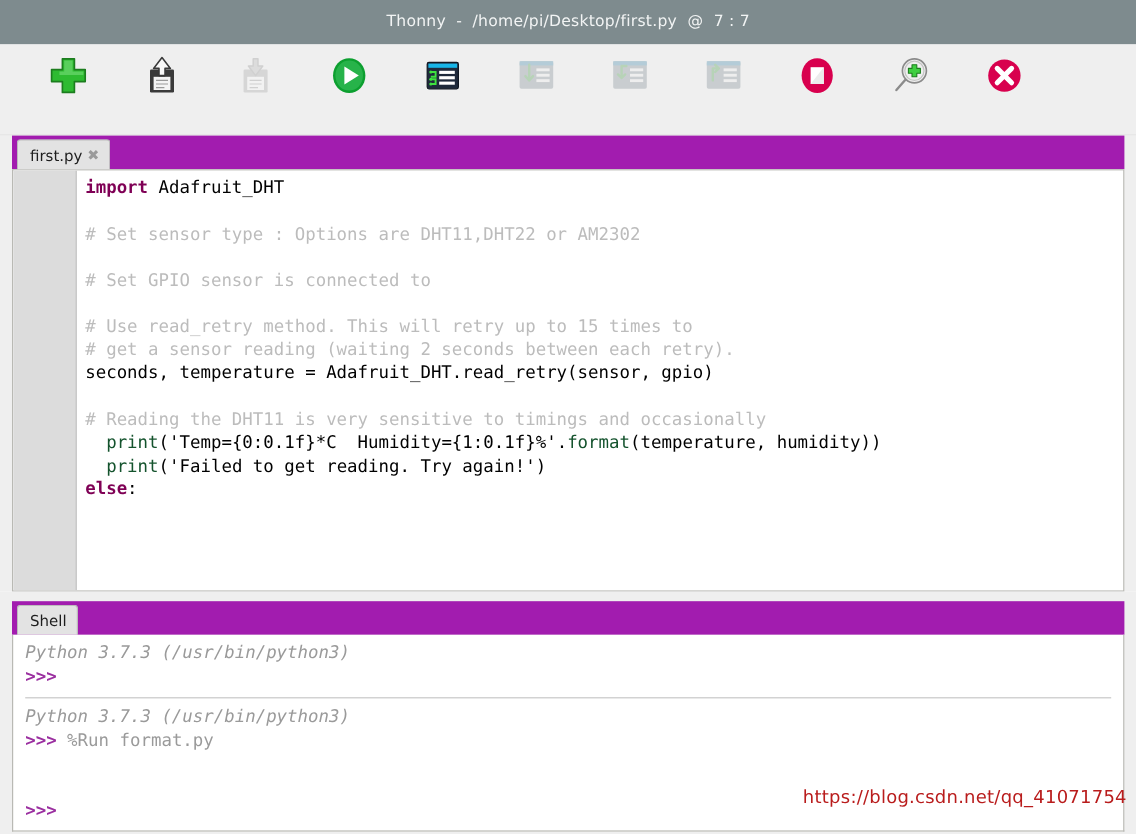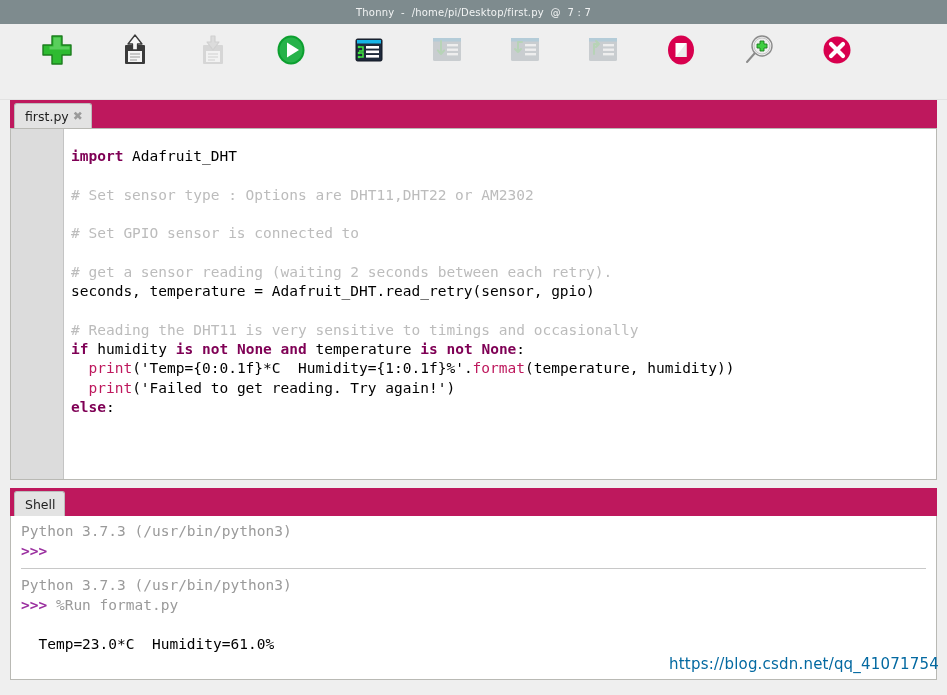--- a/index.html
+++ b/index.html
@@ -17,10 +17,10 @@
 
   
   #titlebar {
-    height: 24px;
+    height: 37px;
     background: #7e8b8e;
     color: #f2f4f4;
-    font-size: 10px;
+    font-size: 13px;
     display: flex;
     align-items: center;
     justify-content: center;

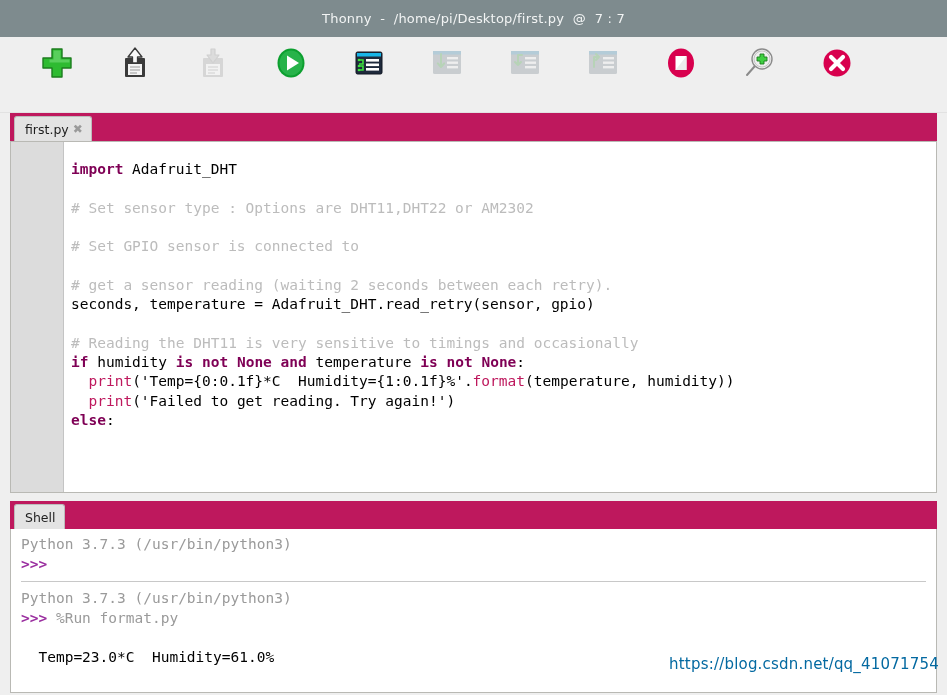--- a/index.html
+++ b/index.html
@@ -72,7 +72,7 @@
     height: 28px;
     display: flex;
     align-items: flex-end;
-    background: #be185d;
+    background: #a21caf;
     padding-left: 4px;
     box-sizing: border-box;
   }

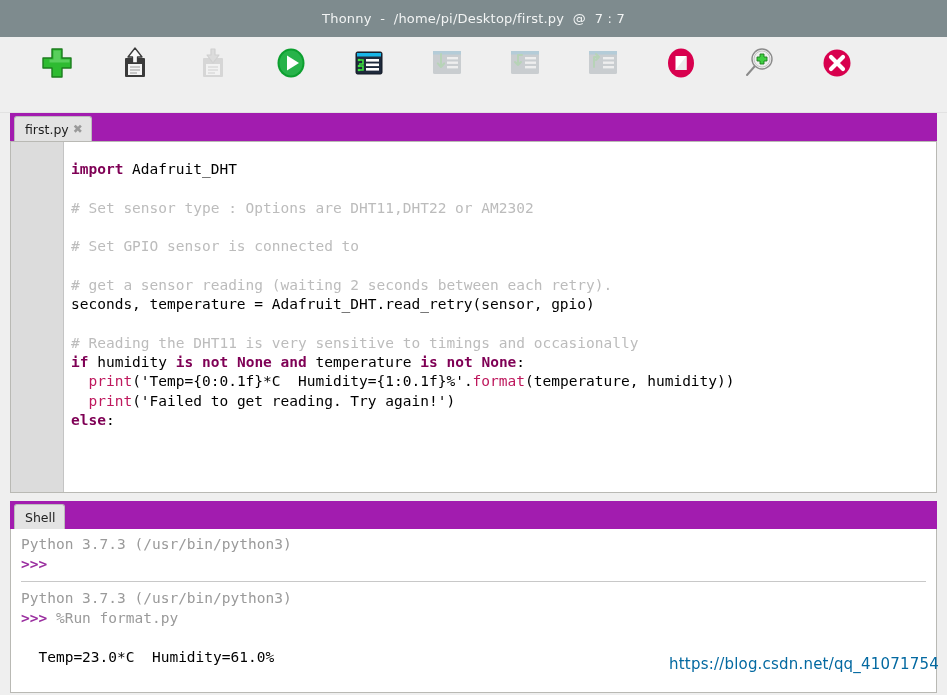--- a/index.html
+++ b/index.html
@@ -123,7 +123,7 @@
   }
   .codelines {
     flex: 1 1 auto;
-    padding-top: 18px;
+    padding-top: 6px;
     padding-left: 7px;
     box-sizing: border-box;
     overflow: hidden;

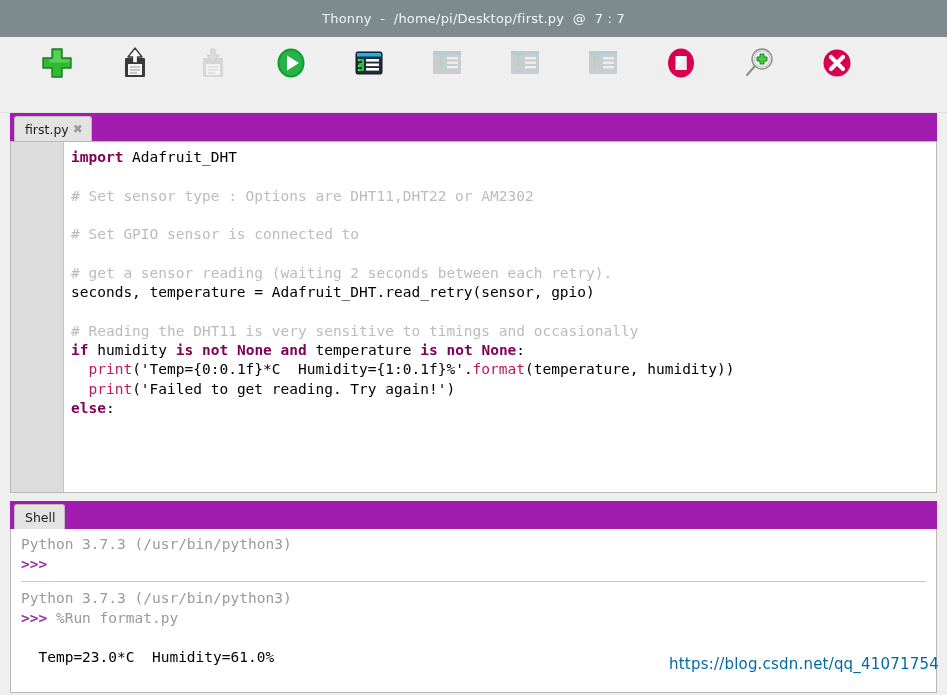--- a/index.html
+++ b/index.html
@@ -362,6 +362,7 @@
         <div class="ln">&nbsp;</div>
         <div class="ln"><span class="cmt"># Set GPIO sensor is connected to</span></div>
         <div class="ln">&nbsp;</div>
+        <div class="ln"><span class="cmt"># Use read_retry method. This will retry up to 15 times to</span></div>
         <div class="ln"><span class="cmt"># get a sensor reading (waiting 2 seconds between each retry).</span></div>
         <div class="ln">seconds, temperature = Adafruit_DHT.read_retry(sensor, gpio)</div>
         <div class="ln">&nbsp;</div>

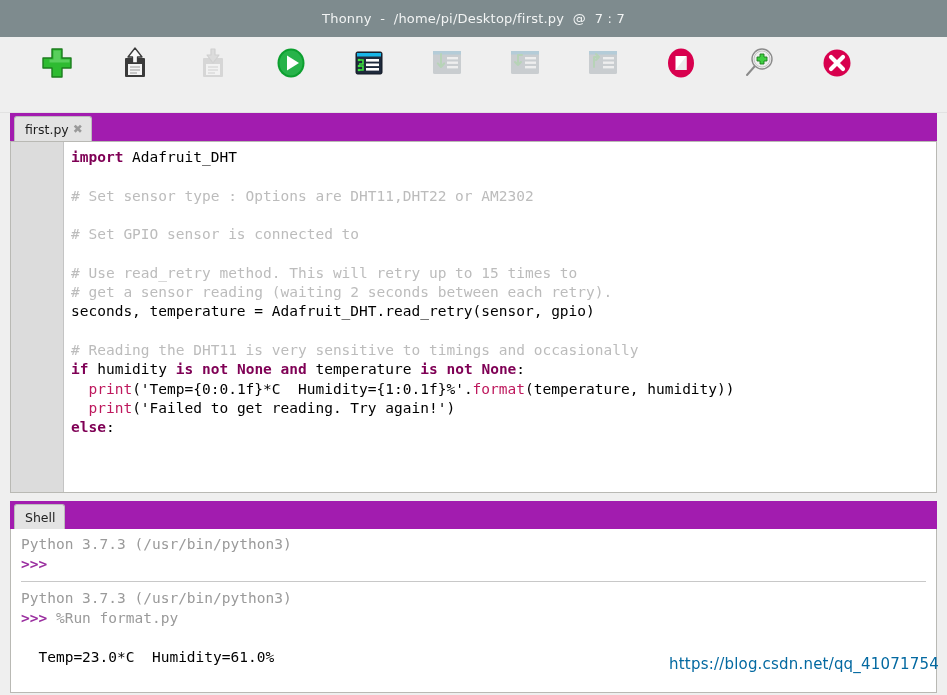--- a/index.html
+++ b/index.html
@@ -367,7 +367,6 @@
         <div class="ln">seconds, temperature = Adafruit_DHT.read_retry(sensor, gpio)</div>
         <div class="ln">&nbsp;</div>
         <div class="ln"><span class="cmt"># Reading the DHT11 is very sensitive to timings and occasionally</span></div>
-        <div class="ln"><span class="kw">if</span> humidity <span class="kw">is</span> <span class="kw">not</span> <span class="kw">None</span> <span class="kw">and</span> temperature <span class="kw">is</span> <span class="kw">not</span> <span class="kw">None</span>:</div>
         <div class="ln">  <span class="fnc">print</span>(<span class="str">'Temp={0:0.1f}*C  Humidity={1:0.1f}%'</span>.<span class="fnc">format</span>(temperature, humidity))</div>
         <div class="ln">  <span class="fnc">print</span>(<span class="str">'Failed to get reading. Try again!'</span>)</div>
         <div class="ln"><span class="kw">else</span>:</div>

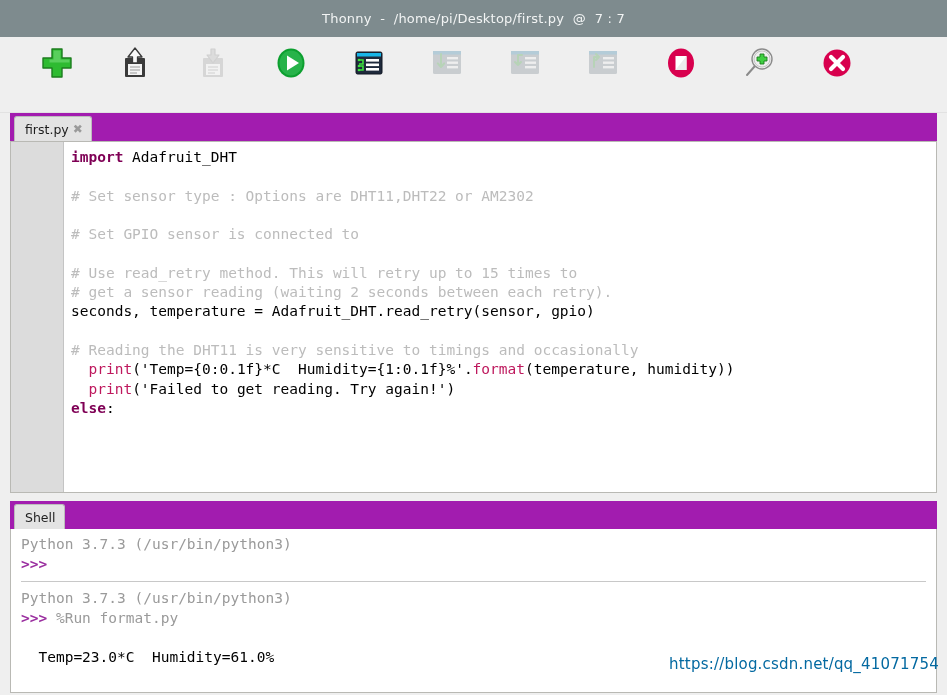--- a/index.html
+++ b/index.html
@@ -140,7 +140,7 @@
   .cmt     { color: #bcbcbc; }
   .num     { color: #cc5200; }
   .str     { color: #000000; }
-  .fnc     { color: #be185d; }
+  .fnc     { color: #14532d; }
   .cursor {
     display: inline-block;
     width: 1px;

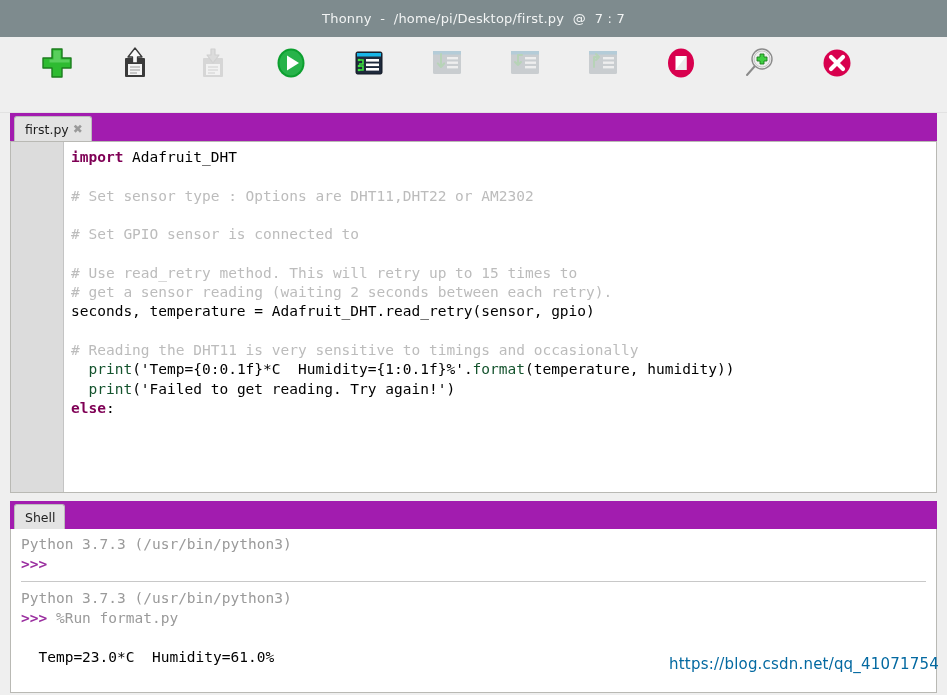--- a/index.html
+++ b/index.html
@@ -174,7 +174,7 @@
     color: #000;
     height: 19.5px;
   }
-  .shl.gray { color: #9a9a9a; }
+  .shl.gray { color: #9a9a9a; font-style: italic; }
   .prompt { color: #9b30a0; font-weight: bold; }
   .sep {
     border-top: 1px solid #c8c8c8;

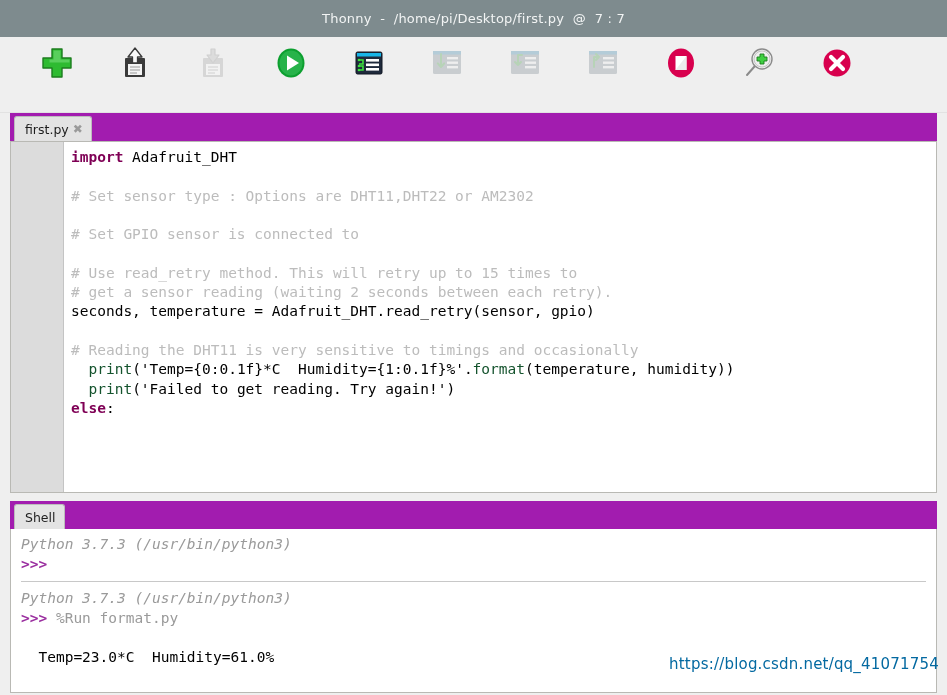--- a/index.html
+++ b/index.html
@@ -387,7 +387,6 @@
       <div class="shl gray"><span class="gray" style="color:#9a9a9a">Python 3.7.3 (/usr/bin/python3)</span></div>
       <div class="shl"><span class="prompt">&gt;&gt;&gt;</span><span class="gray" style="color:#9a9a9a"> %Run format.py</span></div>
       <div class="shl">&nbsp;</div>
-      <div class="shl"><span class="" style="">  Temp=23.0*C  Humidity=61.0%</span></div>
       <div class="shl">&nbsp;</div>
       <div class="shl"><span class="prompt">&gt;&gt;&gt;</span></div>
     </div>

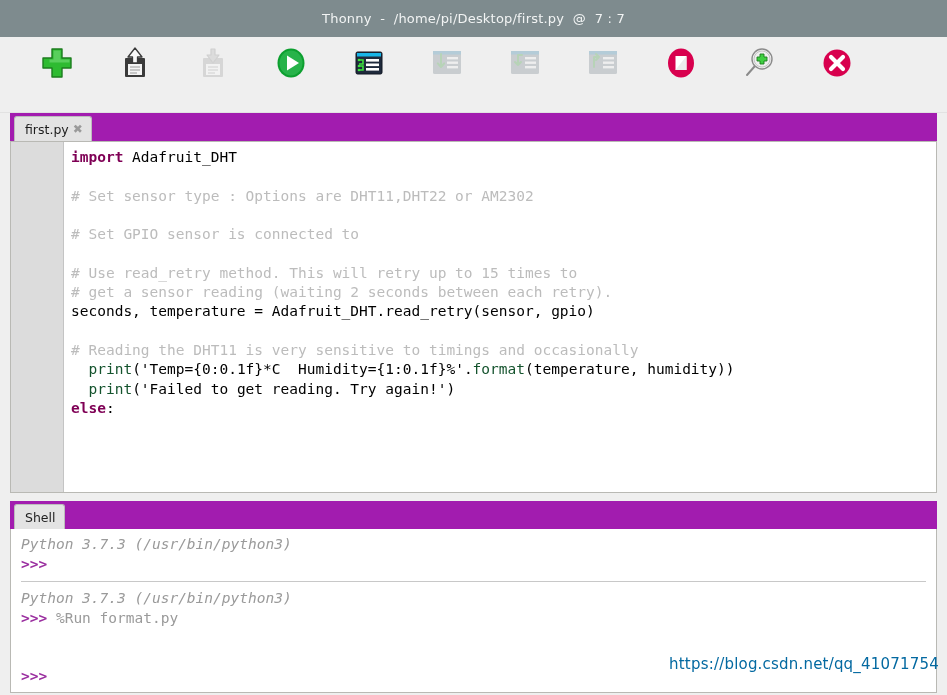--- a/index.html
+++ b/index.html
@@ -188,7 +188,7 @@
     right: 8px;
     bottom: 22px;
     font-size: 15px;
-    color: #0369a1;
+    color: #b91c1c;
     font-family: "DejaVu Sans", sans-serif;
     letter-spacing: 0.2px;
     pointer-events: none;

